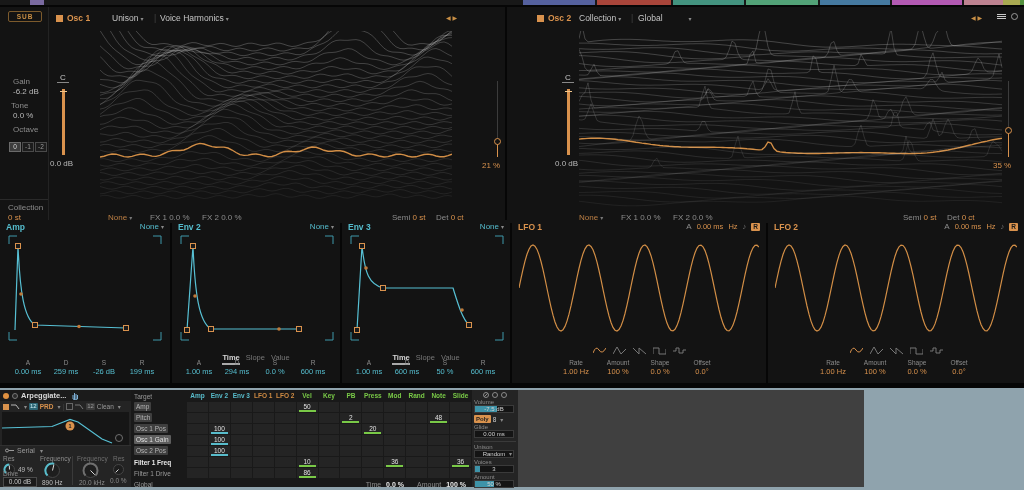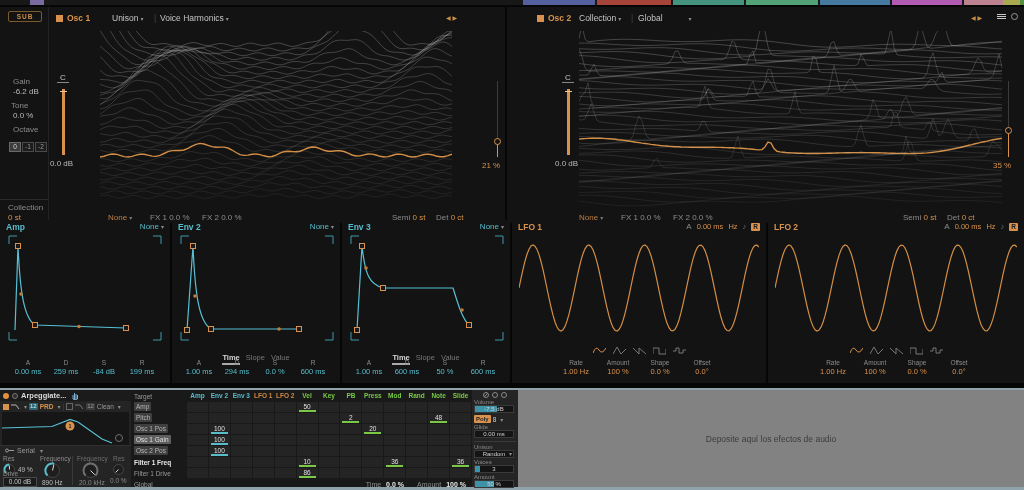--- a/index.html
+++ b/index.html
@@ -294,7 +294,7 @@
         </span>
       <span class="pc">
           <span class="pl">S</span>
-          <span class="pv cy">-84 dB</span>
+          <span class="pv cy">-26 dB</span>
         </span>
       <span class="pc">
           <span class="pl">R</span>

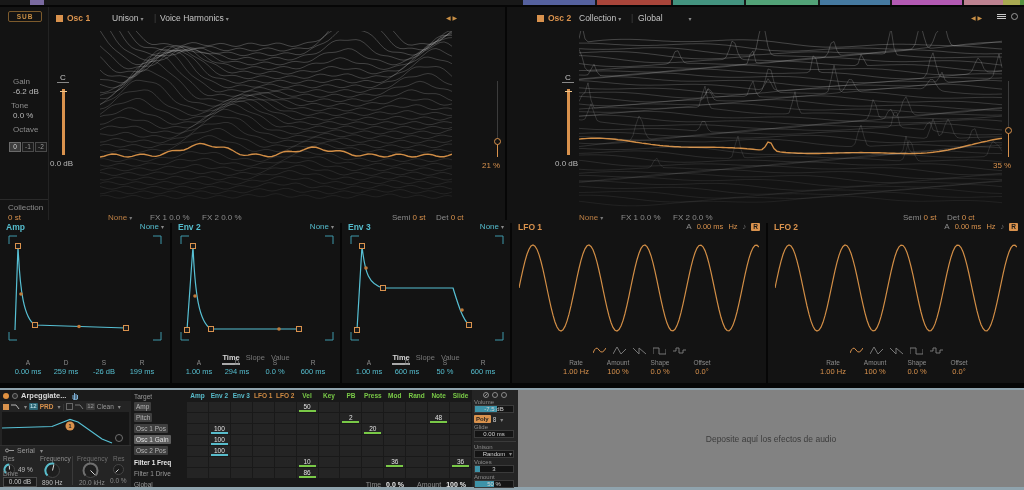--- a/index.html
+++ b/index.html
@@ -729,9 +729,6 @@
         <div class="gbox"><span class="gfill" style="width:50%;"></span><span class="gtxt">50 %</span></div>
       </div>
 
-      <div id="drop">
-        <span>Deposite aquí los efectos de audio</span>
-      </div>
     </div>
   </div>
 </div>

